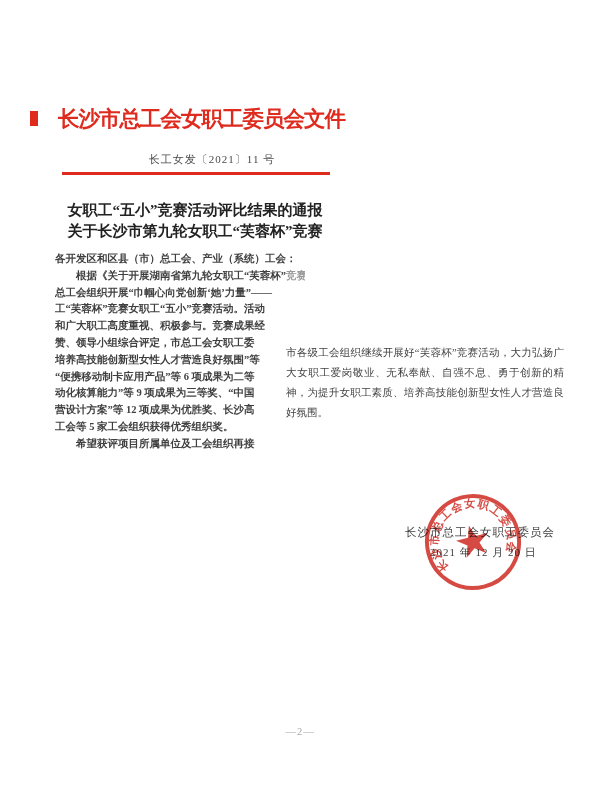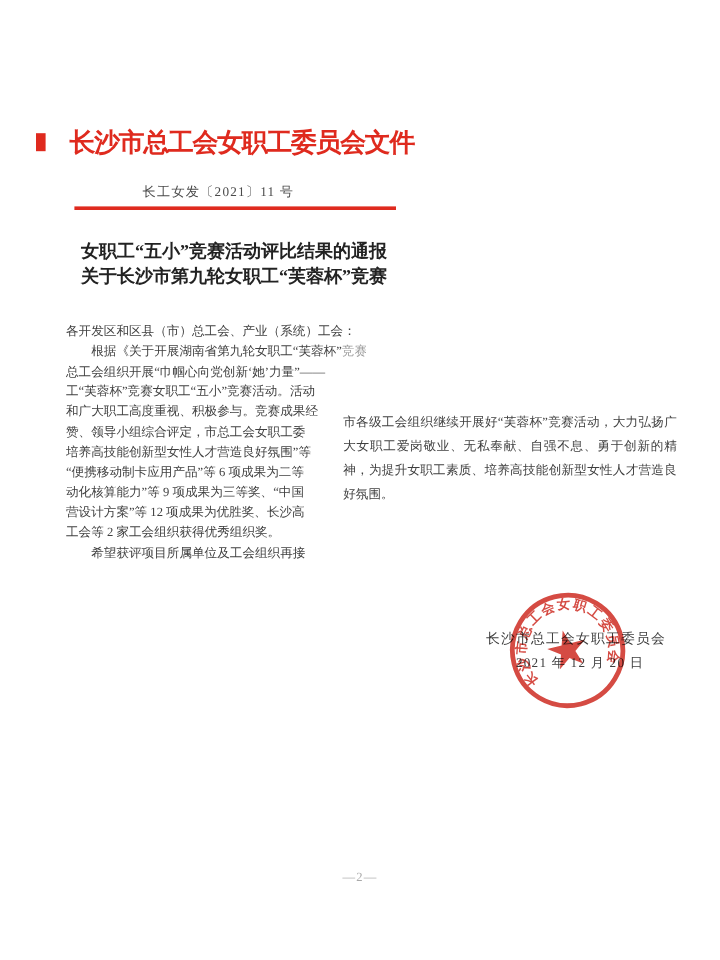--- a/index.html
+++ b/index.html
@@ -18,7 +18,7 @@
     color:#df2a1e;white-space:nowrap;text-align:center;
   }
   .doc-number{
-    position:absolute;left:40px;top:133px;width:284px;text-align:center;
+    position:absolute;left:70px;top:133px;width:284px;text-align:center;
     font-size:11px;color:#4a4a4a;letter-spacing:1px;
   }
   .red-rule{position:absolute;left:62px;top:153px;width:268px;height:3px;background:#df2a1e;}

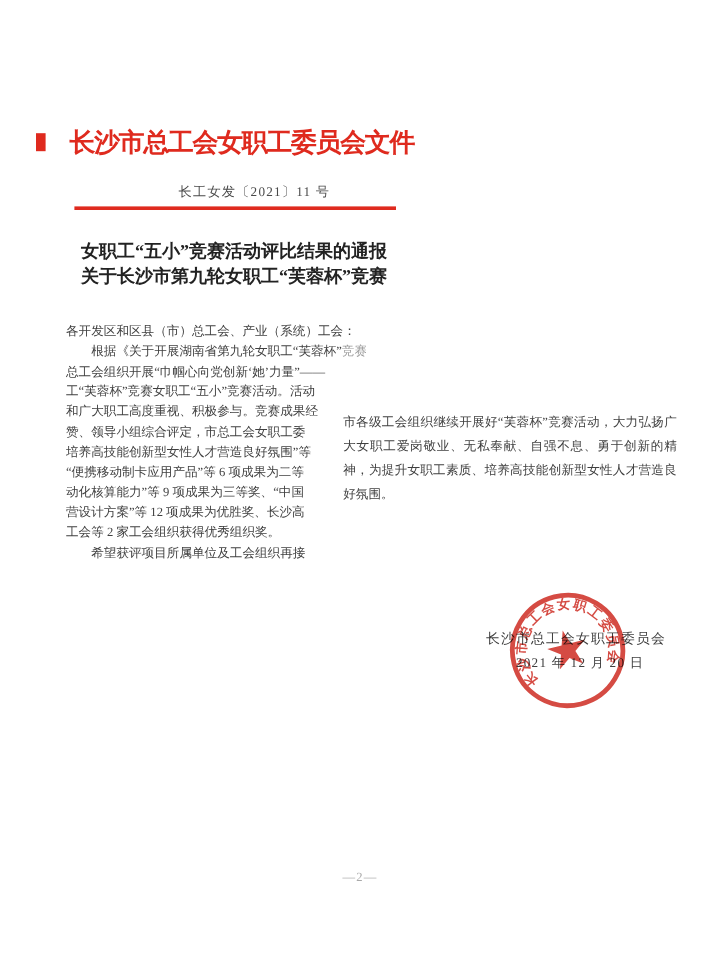--- a/index.html
+++ b/index.html
@@ -29,8 +29,8 @@
   }
   
   .left-col{
-    position:absolute;left:55px;top:250px;width:250px;
-    font-size:10.5px;line-height:16.8px;color:#3f3f3f;
+    position:absolute;left:55px;top:232px;width:250px;
+    font-size:10.5px;line-height:16.8px;color:#3f3f3f;font-weight:bold;
   }
   .left-col .ln{white-space:nowrap;overflow:hidden;}
   .faded{color:#9a9a9a;}

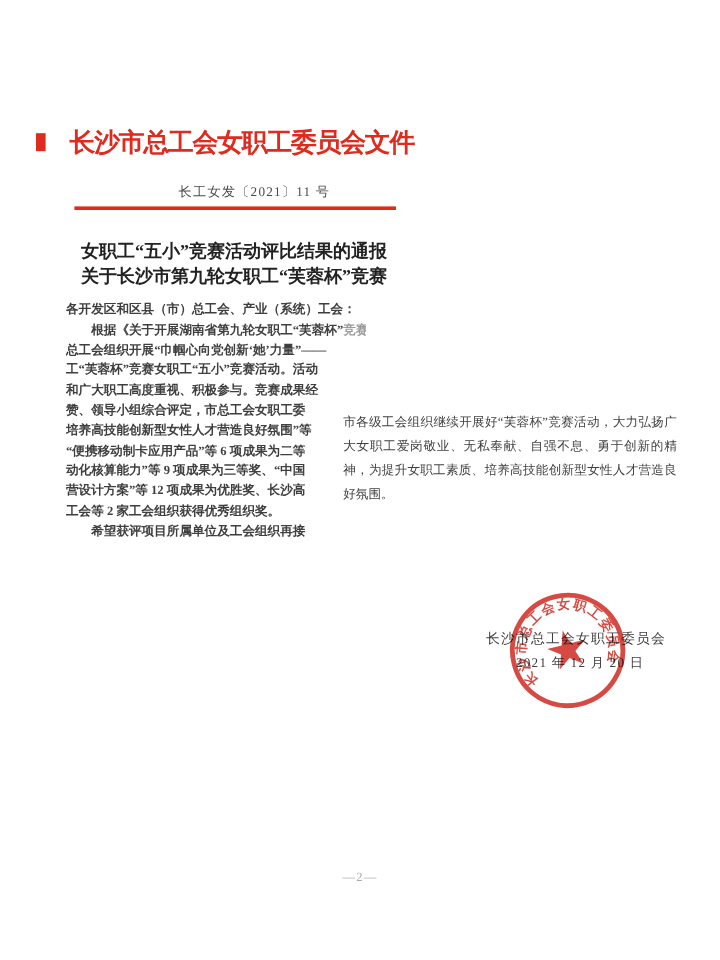--- a/index.html
+++ b/index.html
@@ -90,7 +90,7 @@
     <div class="ln">“便携移动制卡应用产品”等 6 项成果为二等</div>
     <div class="ln">动化核算能力”等 9 项成果为三等奖、“中国</div>
     <div class="ln">营设计方案”等 12 项成果为优胜奖、长沙高</div>
-    <div class="ln">工会等 2 家工会组织获得优秀组织奖。</div>
+    <div class="ln">工会等 5 家工会组织获得优秀组织奖。</div>
     <div class="ln">　　希望获评项目所属单位及工会组织再接</div>
   </div>
 

